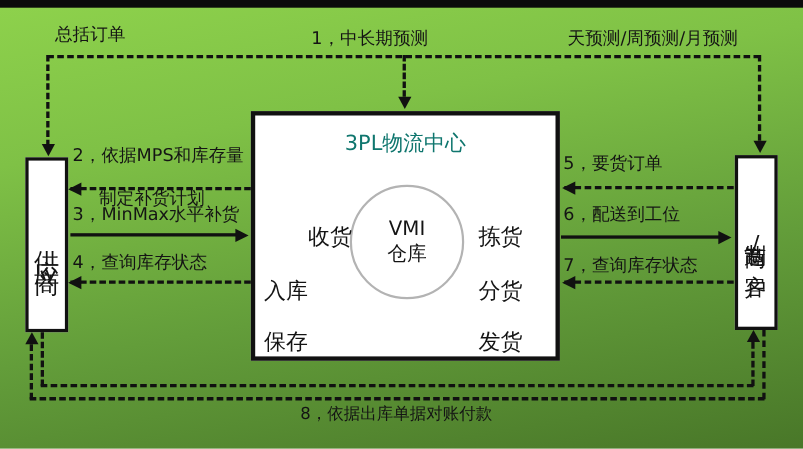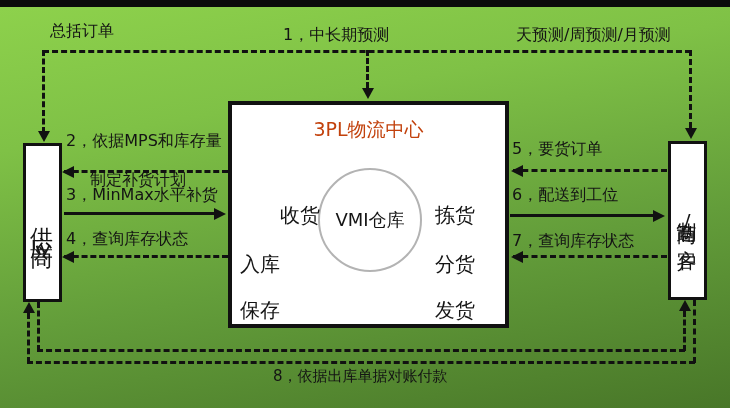--- a/index.html
+++ b/index.html
@@ -35,7 +35,7 @@
     background:#fff;border:4px solid #111;box-sizing:border-box;
   }
   .centerbox-title{position:absolute;left:0;top:12px;width:100%;text-align:center;
-    font-size:19px;color:#c2410c;}
+    font-size:19px;color:#0f766e;}
   .proc{position:absolute;font-size:20px;color:#141414;white-space:nowrap;}
   .circle{
     position:absolute;left:86px;top:63px;width:104px;height:104px;border-radius:50%;

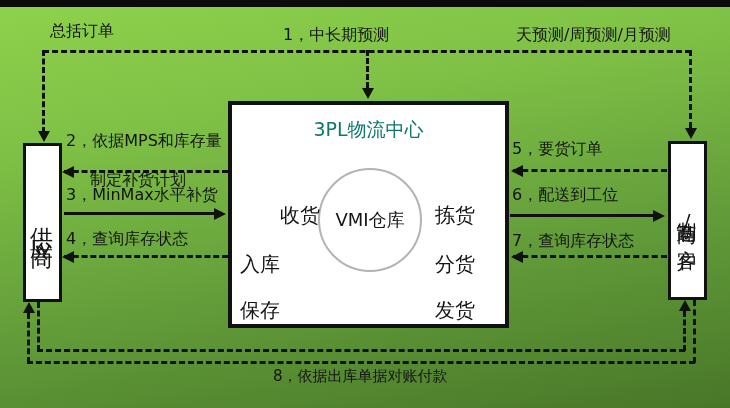--- a/index.html
+++ b/index.html
@@ -40,7 +40,7 @@
   .circle{
     position:absolute;left:86px;top:63px;width:104px;height:104px;border-radius:50%;
     border:2px solid #b3b3b3;box-sizing:border-box;background:#fff;
-    display:flex;align-items:center;justify-content:center;
+    display:flex;flex-direction:column;align-items:center;justify-content:center;
   }
   .circle span{font-size:18px;line-height:22px;color:#141414;}
 </style>

